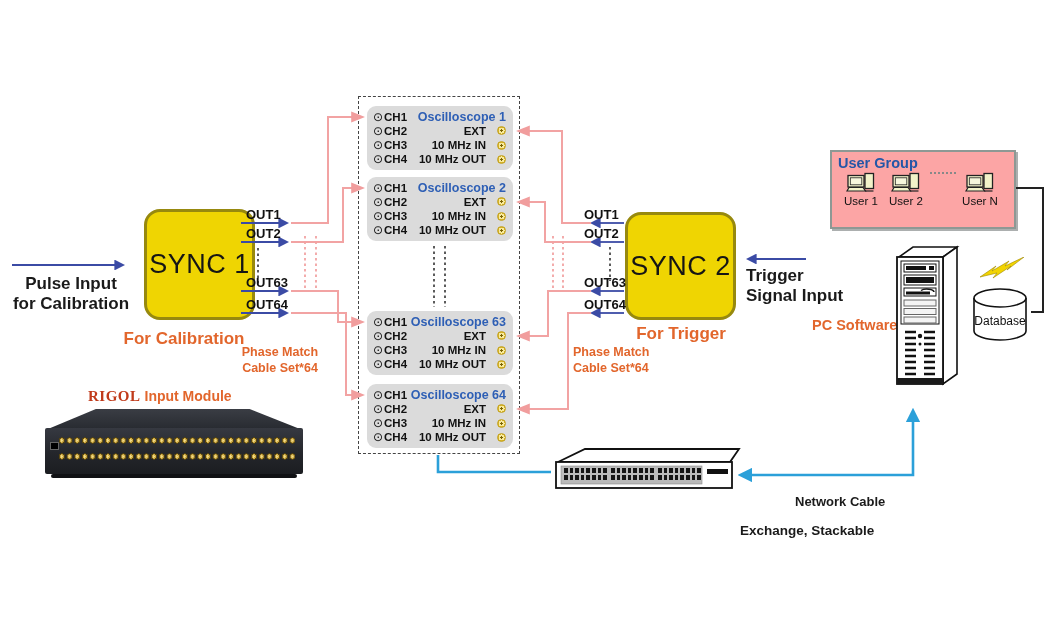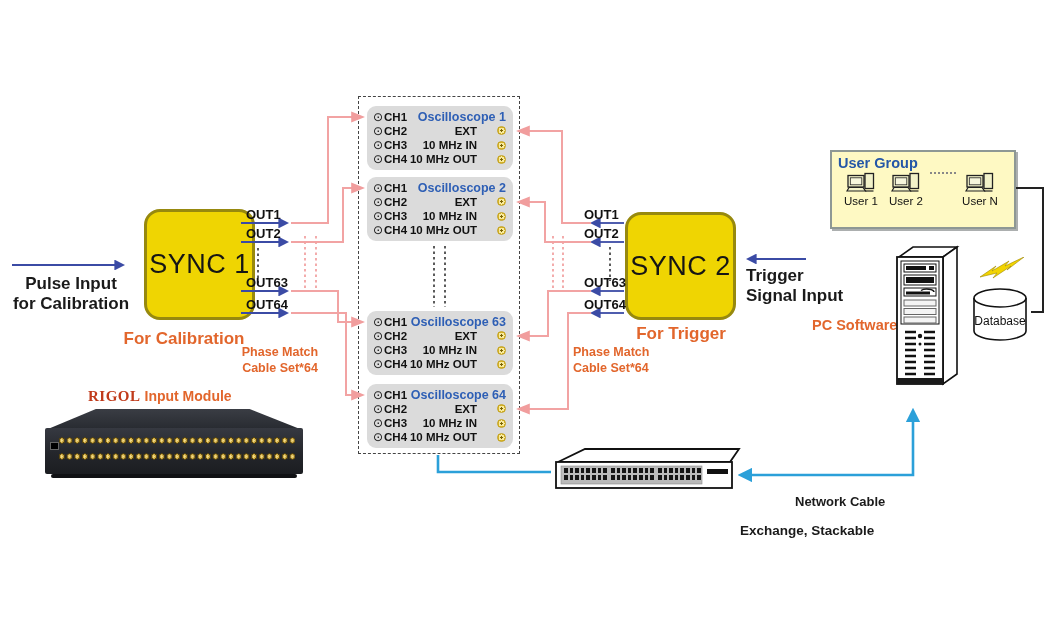--- a/index.html
+++ b/index.html
@@ -36,7 +36,7 @@
   .ch { font-weight:bold; font-size:11.5px; color:#111; display:flex; align-items:center; white-space:nowrap; }
   .chdot { font-family:"DejaVu Sans", sans-serif; font-size:12px; margin-right:1px; font-weight:normal; }
   .osc-title { color:#2E5FB5; font-weight:bold; font-size:12.5px; white-space:nowrap; }
-  .port { display:flex; align-items:center; gap:20px; font-weight:bold; font-size:11.5px; white-space:nowrap; }
+  .port { display:flex; align-items:center; gap:11px; font-weight:bold; font-size:11.5px; white-space:nowrap; }
   .jack {
     width:9px; height:9px; border-radius:50%; box-sizing:border-box;
     background:radial-gradient(circle, #7a6200 0 1.4px, #F8EA9C 1.4px 3px, #D9B429 3px 4.5px);

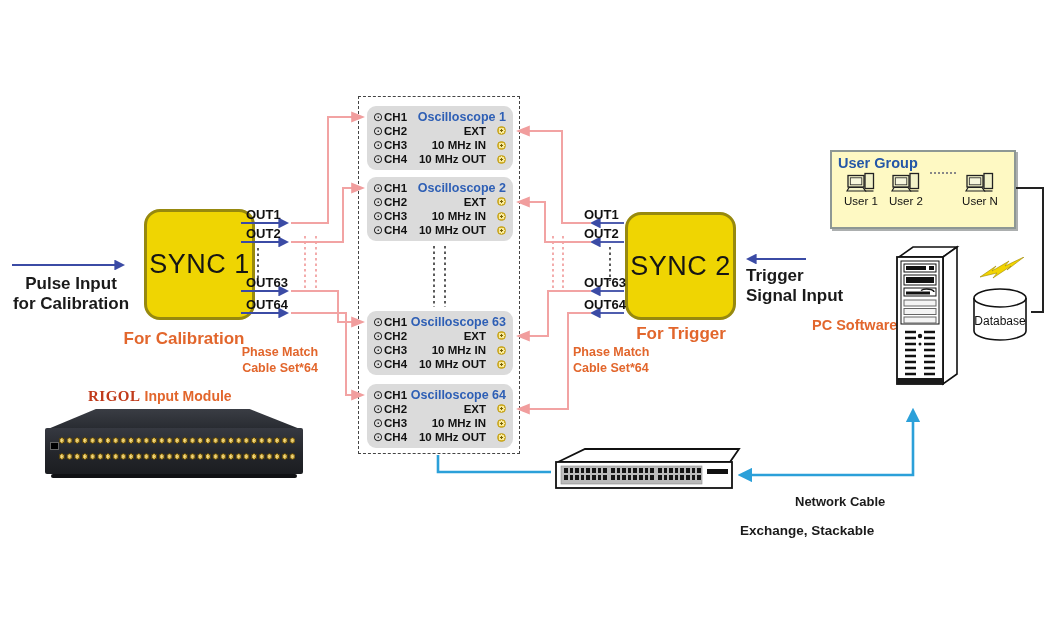--- a/index.html
+++ b/index.html
@@ -46,7 +46,7 @@
   
   .ugroup {
     position:absolute; left:830px; top:150px; width:186px; height:79px;
-    background:#fef9c3; border:2px solid #8E9894; box-shadow:2px 2px 0 rgba(90,95,95,.5);
+    background:#fca5a5; border:2px solid #8E9894; box-shadow:2px 2px 0 rgba(90,95,95,.5);
     box-sizing:border-box; z-index:2; padding:3px 6px;
   }
   .ugroup-title { color:#2457A7; font-weight:bold; font-size:14.5px; }

